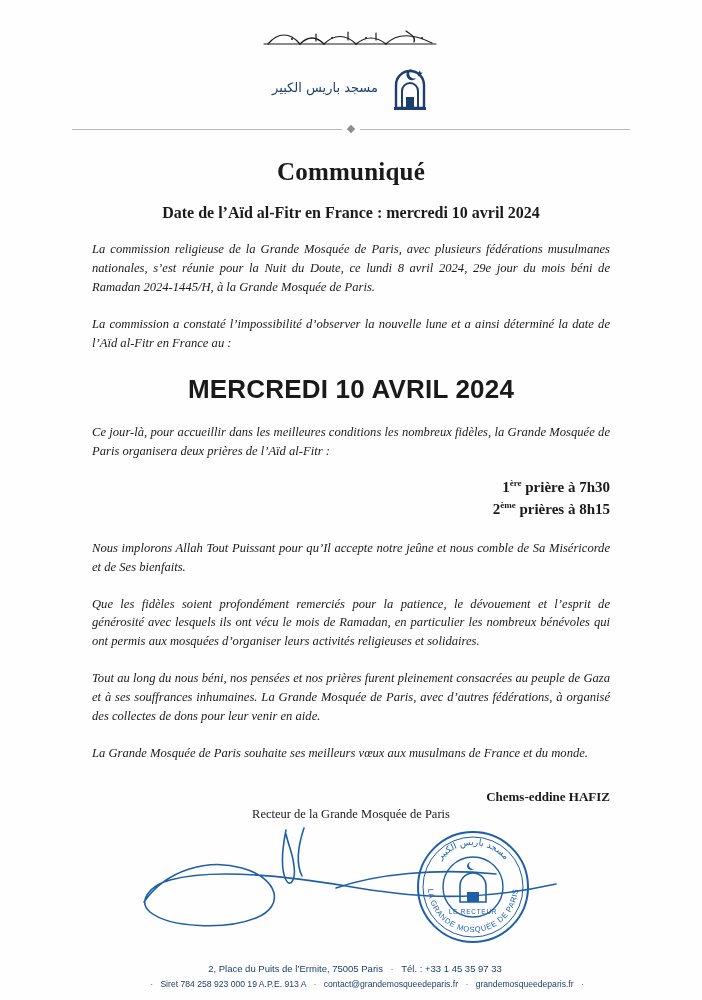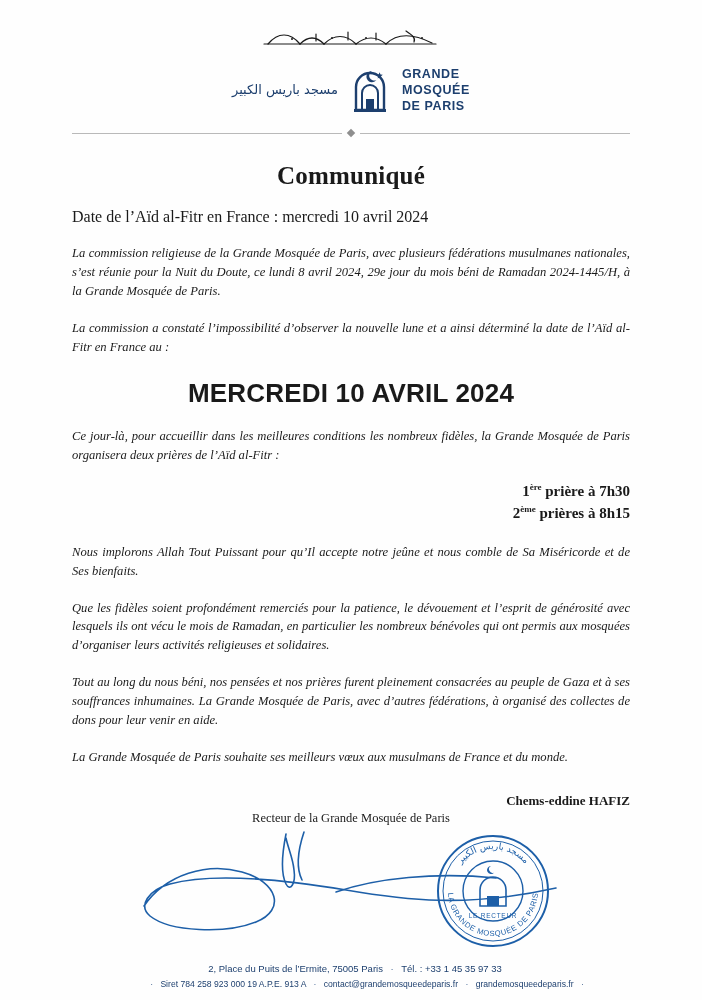--- a/index.html
+++ b/index.html
@@ -223,11 +223,6 @@
       </svg>
     </div>
 
-    <div class="logo-text">
-      <div>GRANDE</div>
-      <div>MOSQUÉE</div>
-      <div>DE PARIS</div>
-    </div>
   </div>
 
   <div class="rule-wrap">

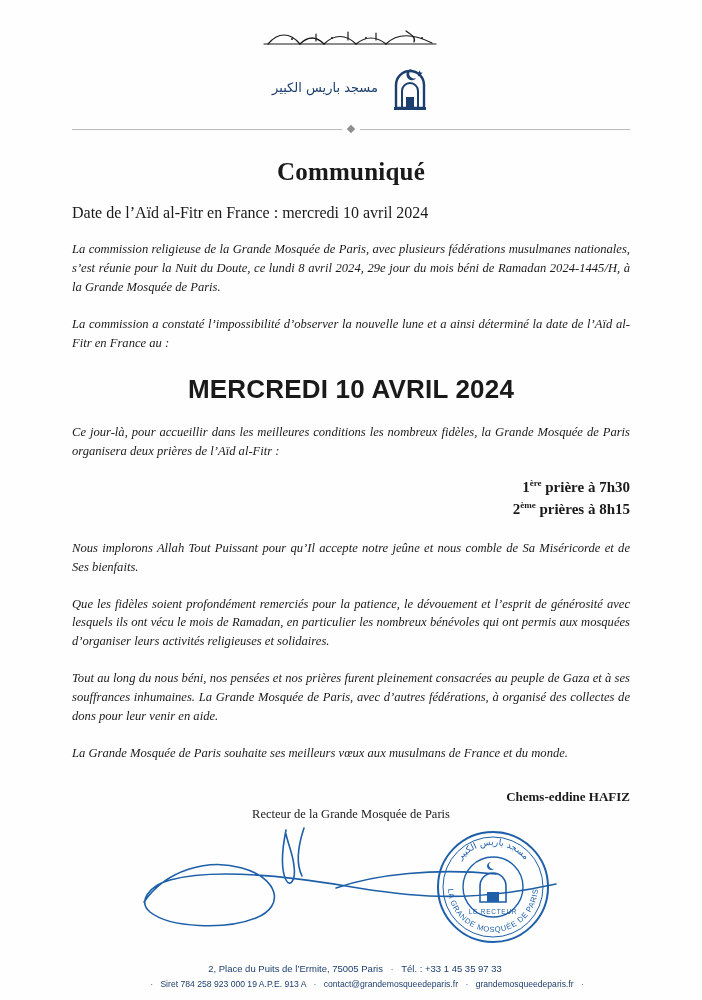--- a/index.html
+++ b/index.html
@@ -84,7 +84,7 @@
 
   
   .content {
-    padding: 0 72px;
+    padding: 0 92px;
     box-sizing: border-box;
   }
   h1.title {

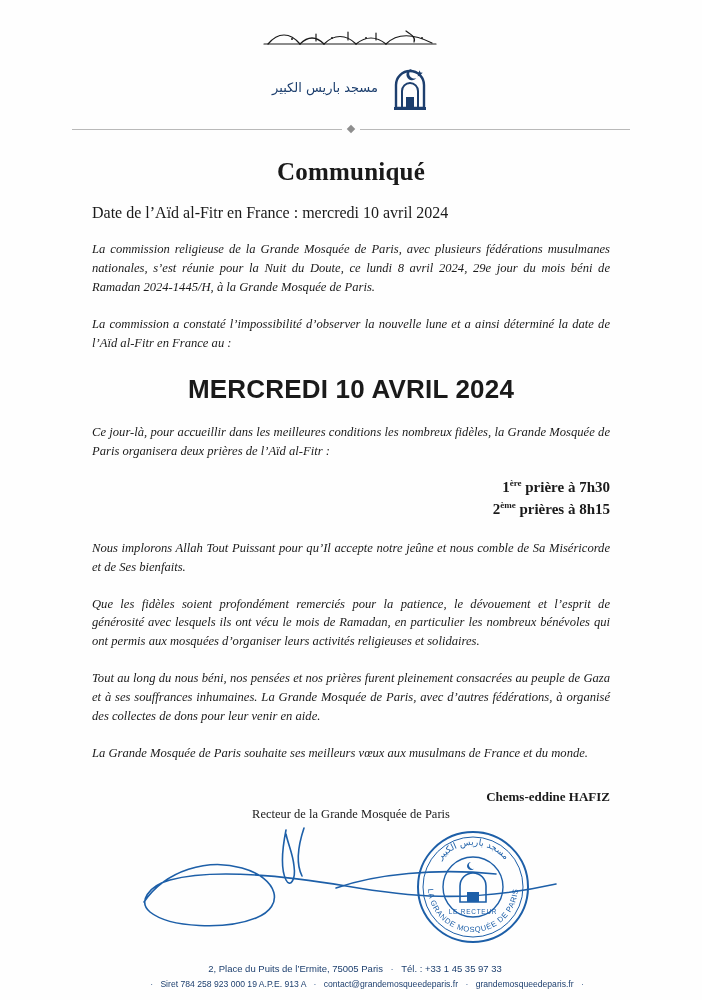--- a/index.html
+++ b/index.html
@@ -95,9 +95,9 @@
     letter-spacing: 0.2px;
   }
   h2.subtitle {
-    text-align: left;
+    text-align: center;
     font-size: 16px;
-    font-weight: normal;
+    font-weight: bold;
     margin: 18px 0 0 0;
   }
   .dateline {

